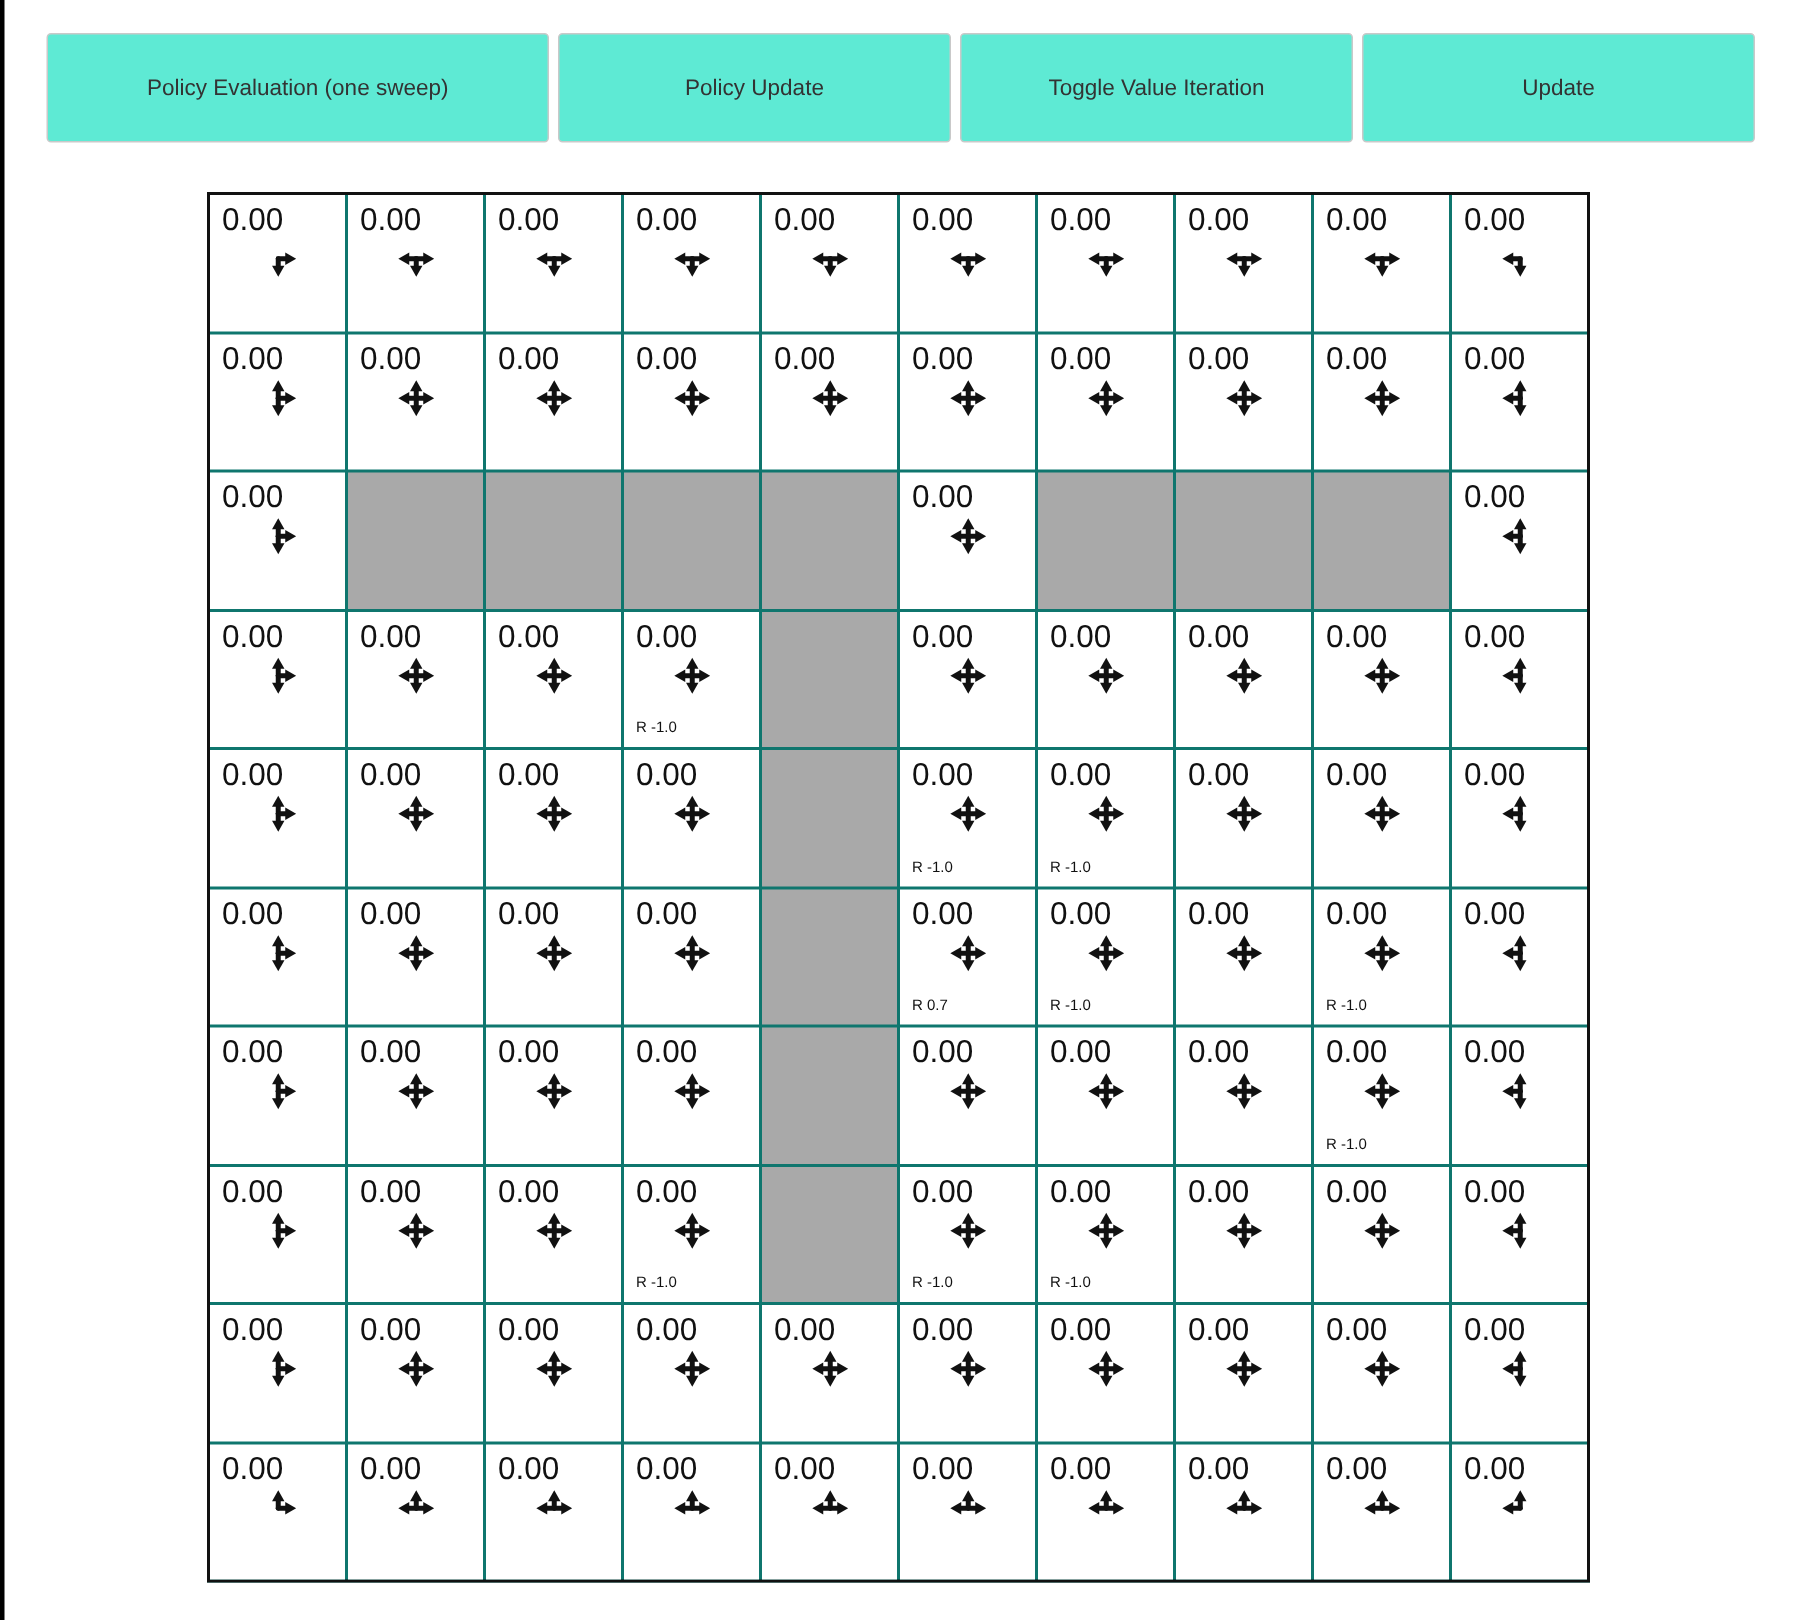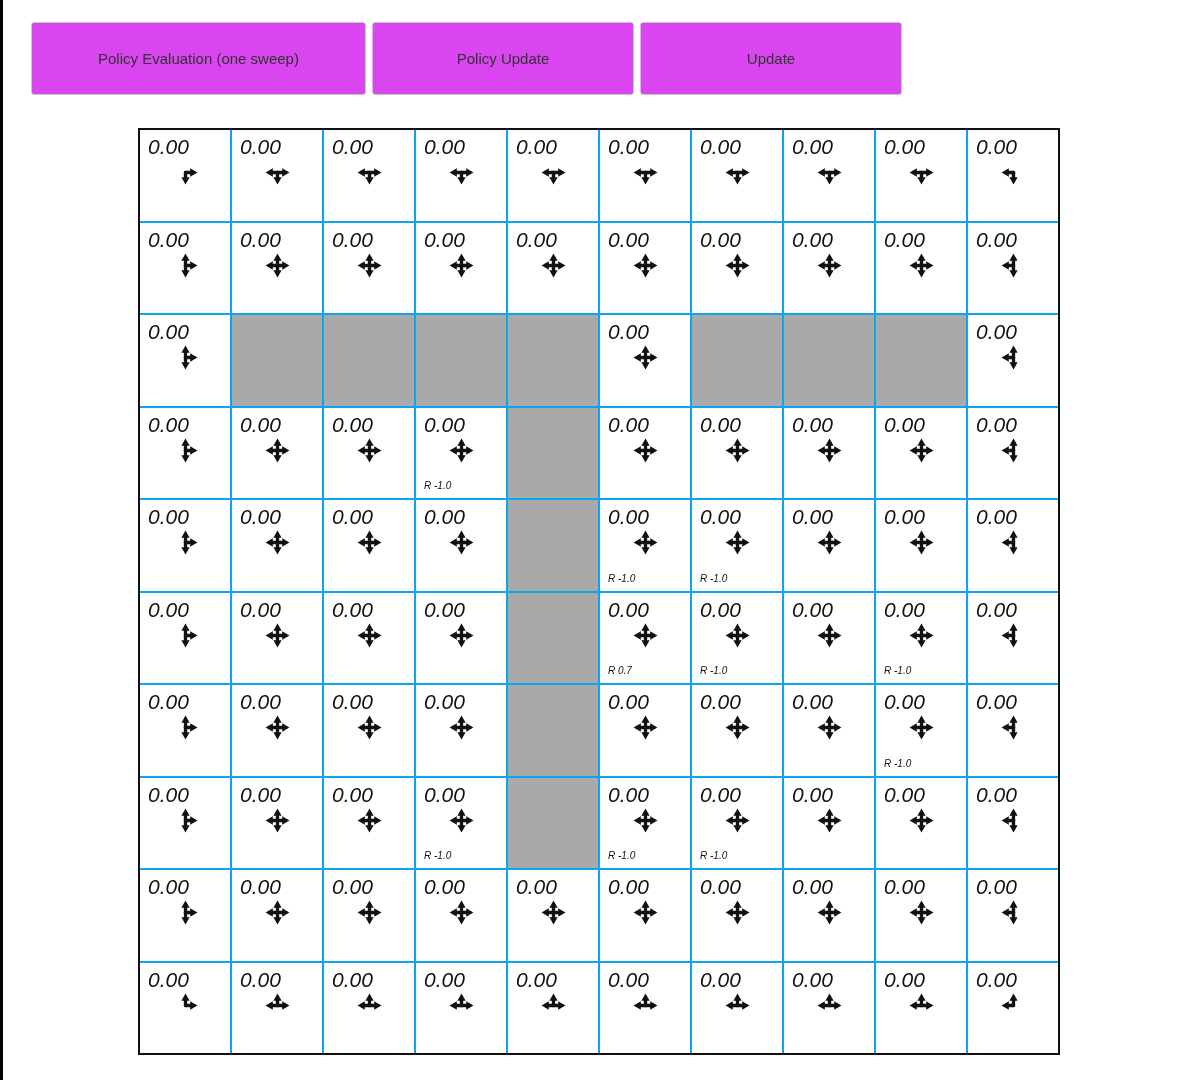--- a/index.html
+++ b/index.html
@@ -15,7 +15,7 @@
   .tb-btn {
     flex:0 0 auto;
     height:73px;
-    background:#d946ef;
+    background:#5eead4;
     border:1px solid #c9c9c9;
     border-radius:3px;
     font-size:15px;

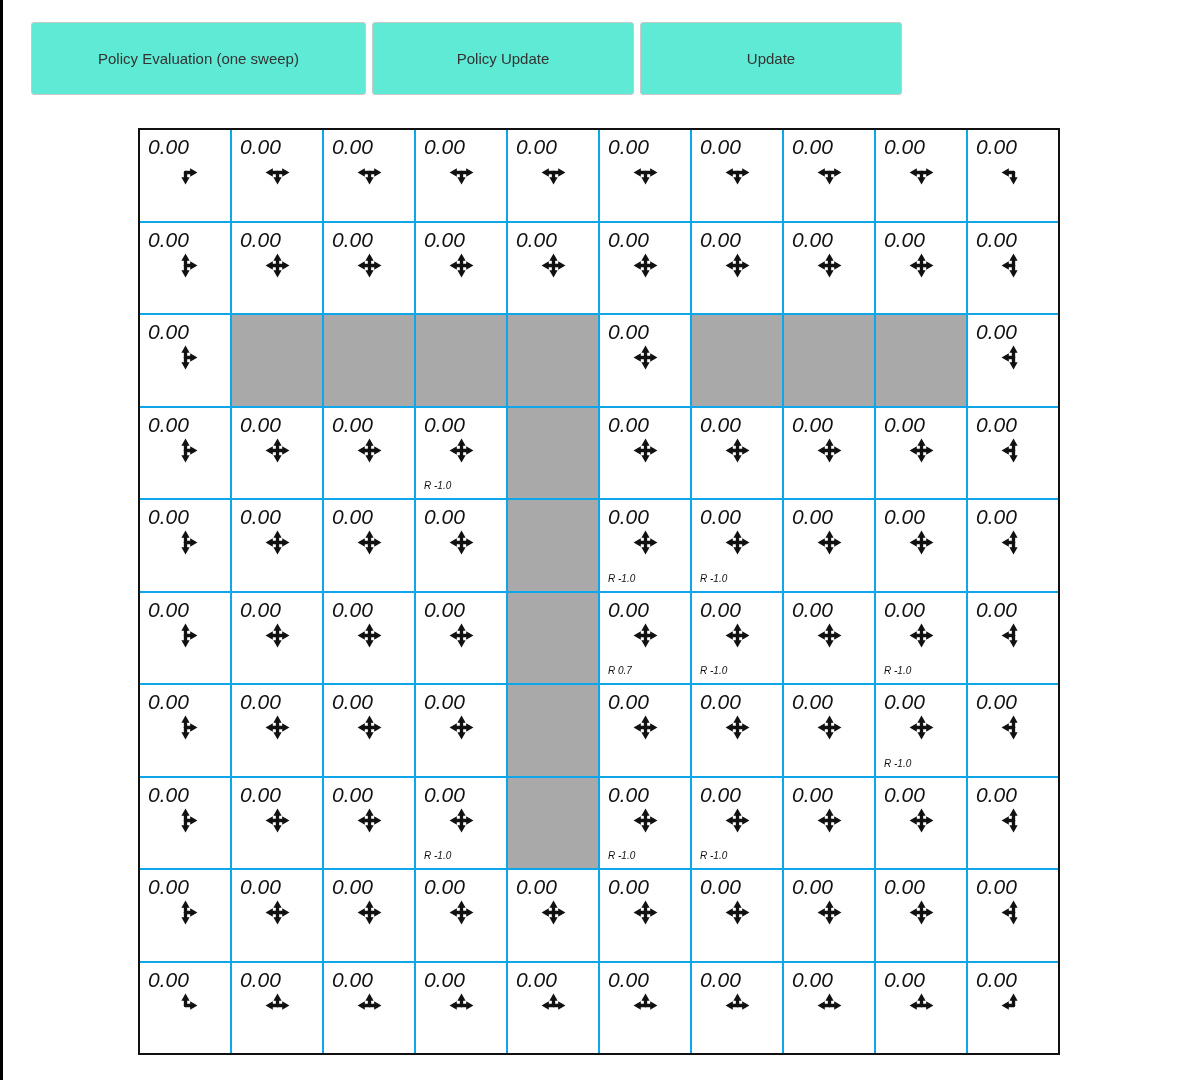--- a/index.html
+++ b/index.html
@@ -61,6 +61,7 @@
 <div class="toolbar">
   <button class="tb-btn">Policy Evaluation (one sweep)</button>
   <button class="tb-btn">Policy Update</button>
+  <button class="tb-btn">Toggle Value Iteration</button>
   <button class="tb-btn">Update</button>
 </div>
 

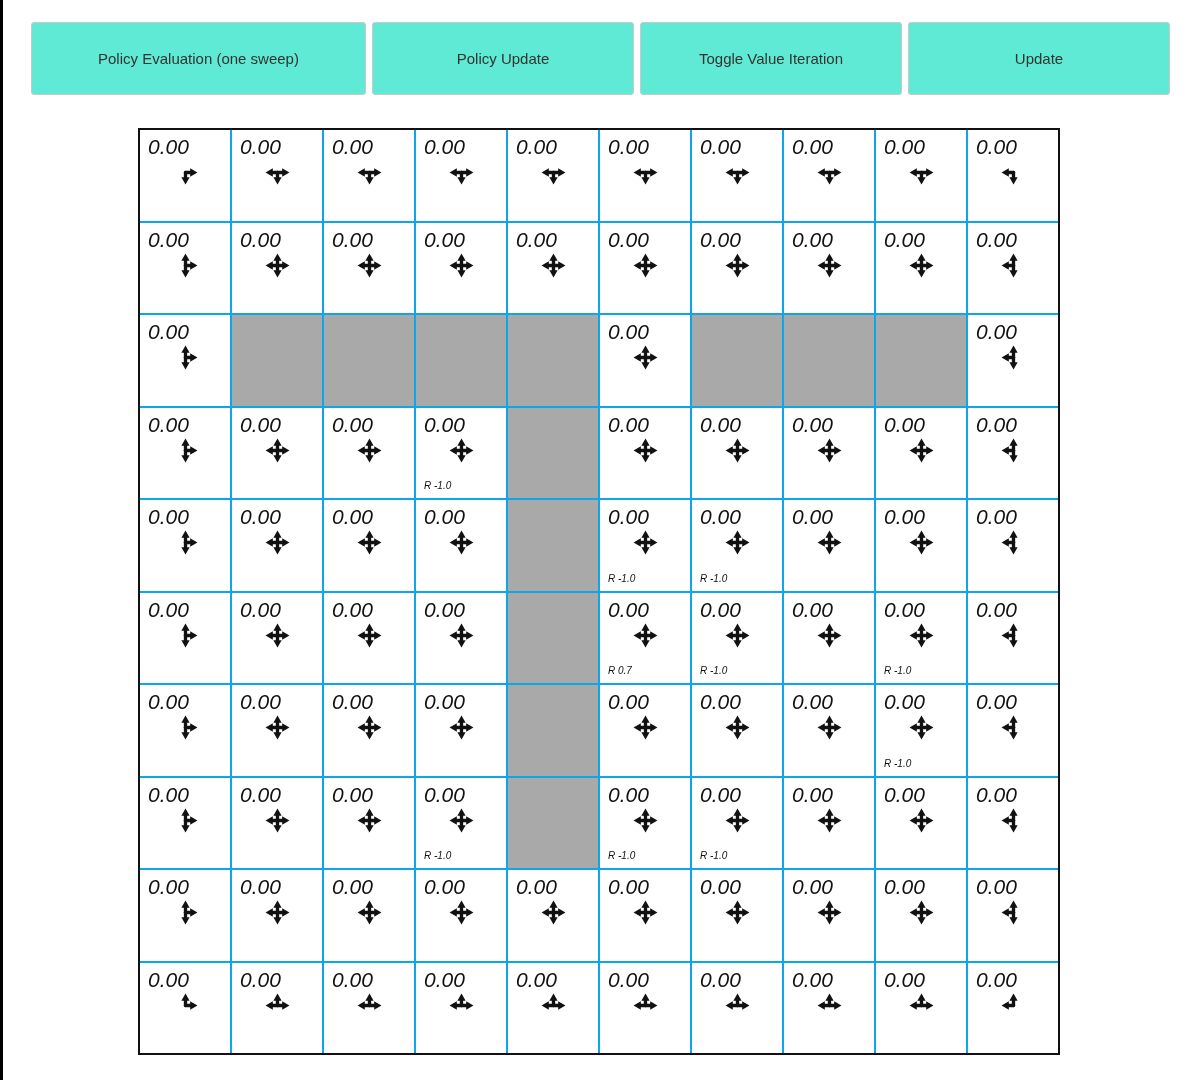--- a/index.html
+++ b/index.html
@@ -33,10 +33,9 @@
     grid-template-columns:repeat(10, 90px);
     grid-auto-rows:90.5px;
     gap:2px;
-    background:#0ea5e9;
+    background:#0f766e;
     border:2px solid #111;
     width:max-content;
-    font-style:italic;
   }
   .cell { background:#fff; position:relative; overflow:hidden; }
   .cell.wall { background:#a9a9a9; }

